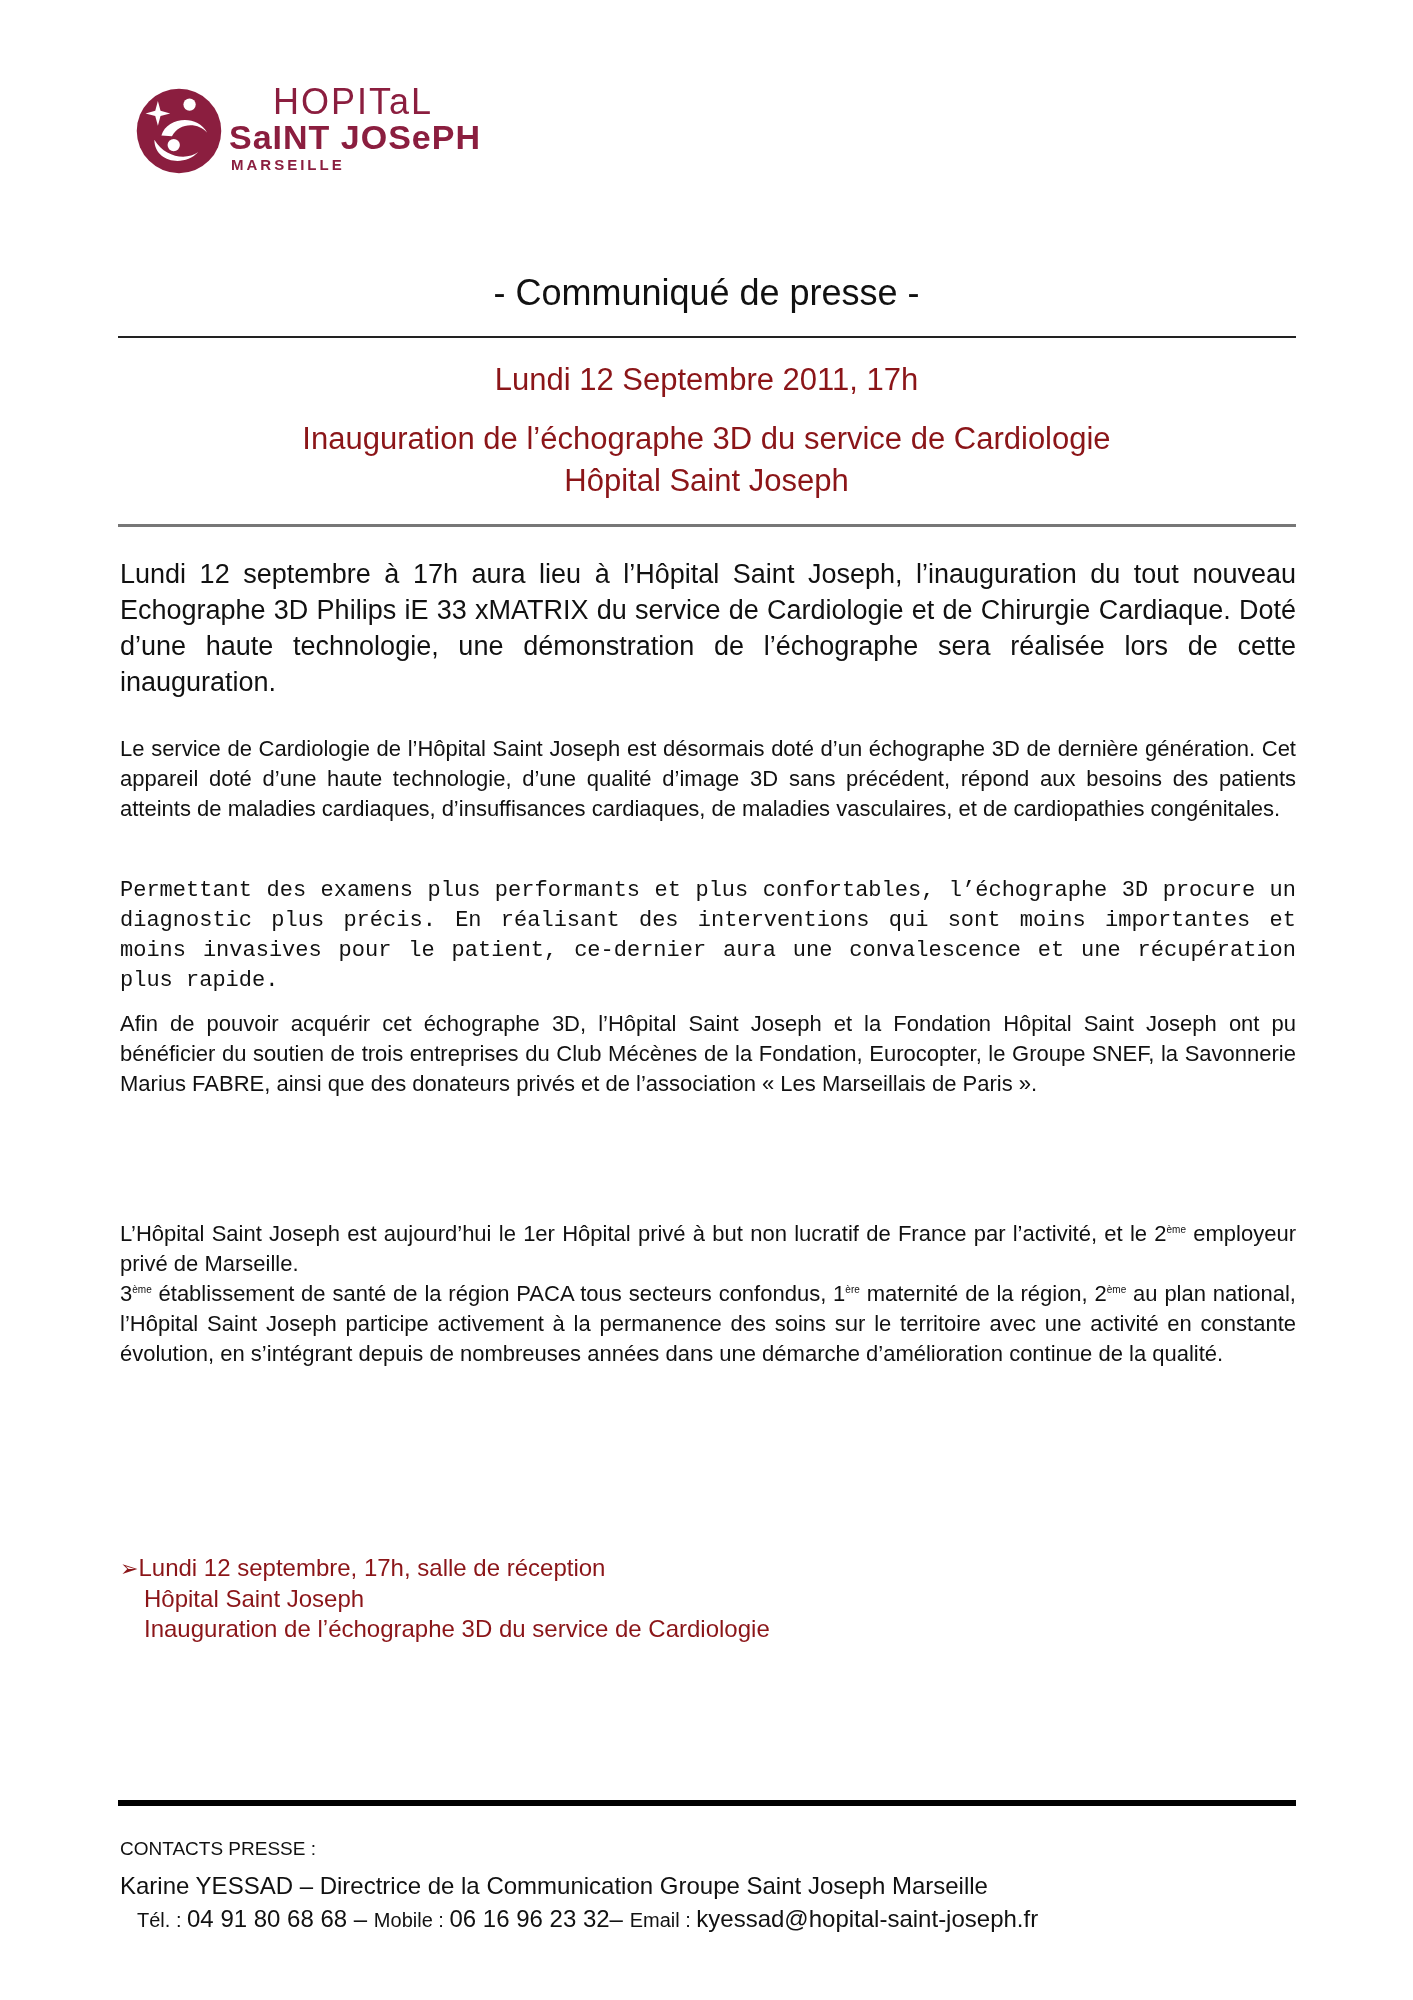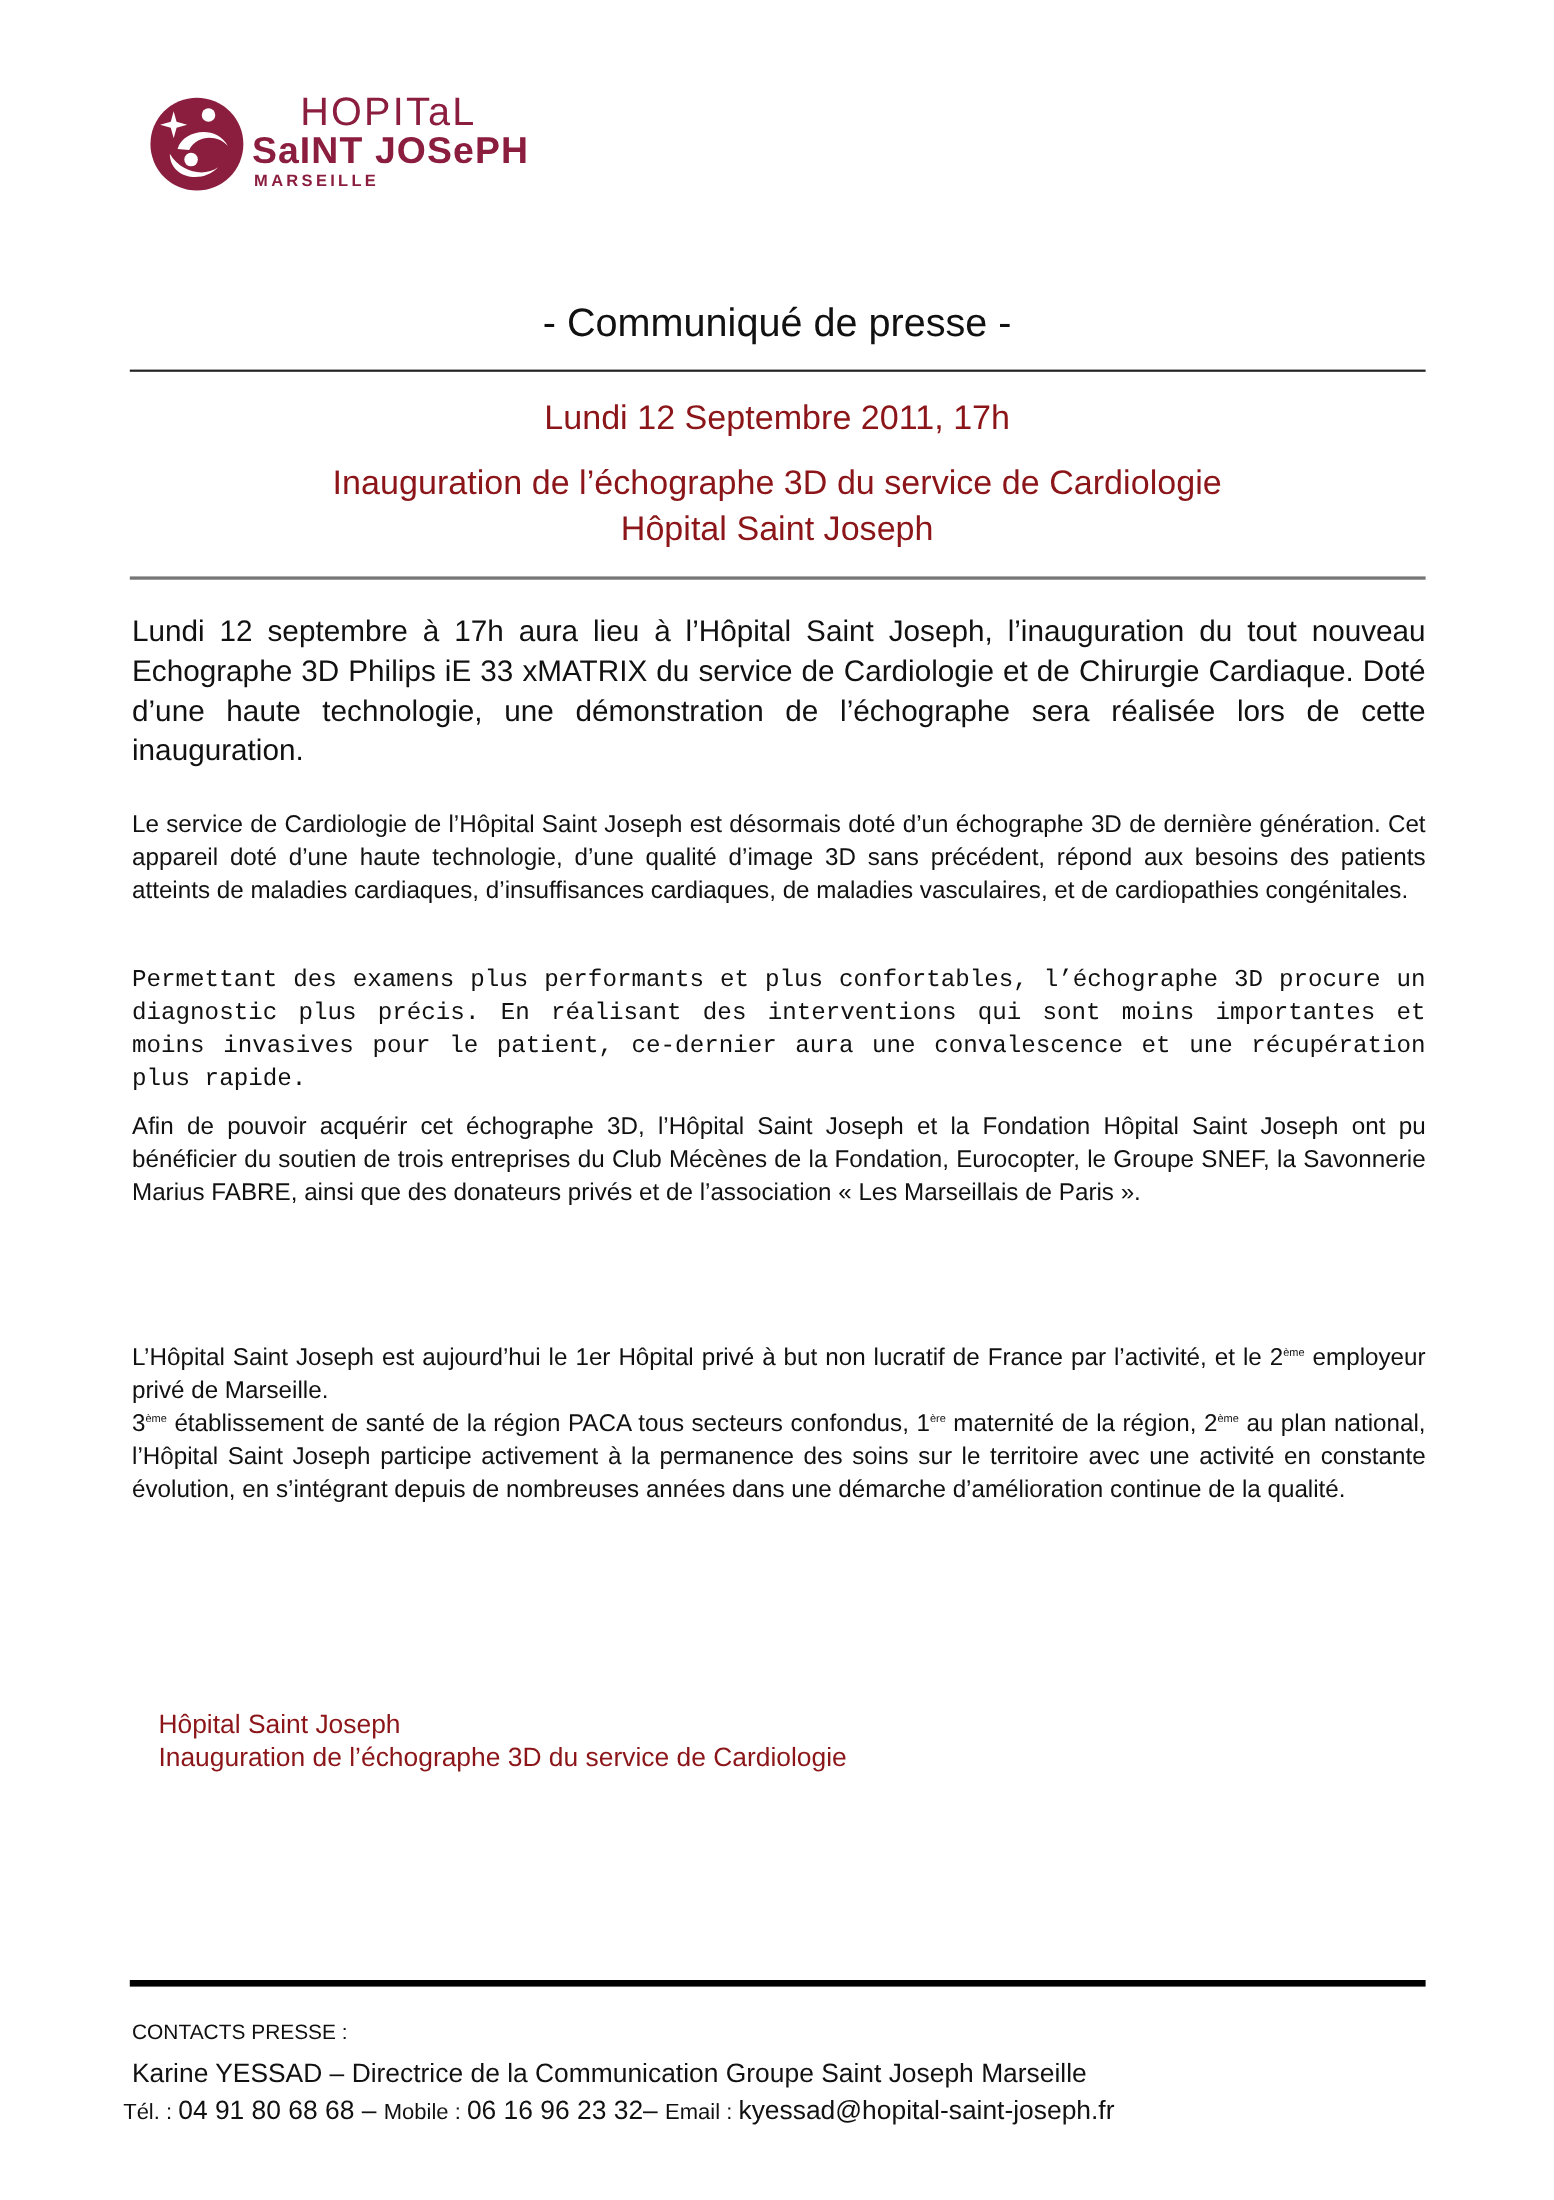--- a/index.html
+++ b/index.html
@@ -86,6 +86,7 @@
 </div>
 
 <div class="abs event">
+  <div><span class="arrow">➢</span><span>Lundi 12 septembre, 17h, salle de réception</span></div>
   <div class="indent">Hôpital Saint Joseph</div>
   <div class="indent">Inauguration de l’échographe 3D du service de Cardiologie</div>
 </div>

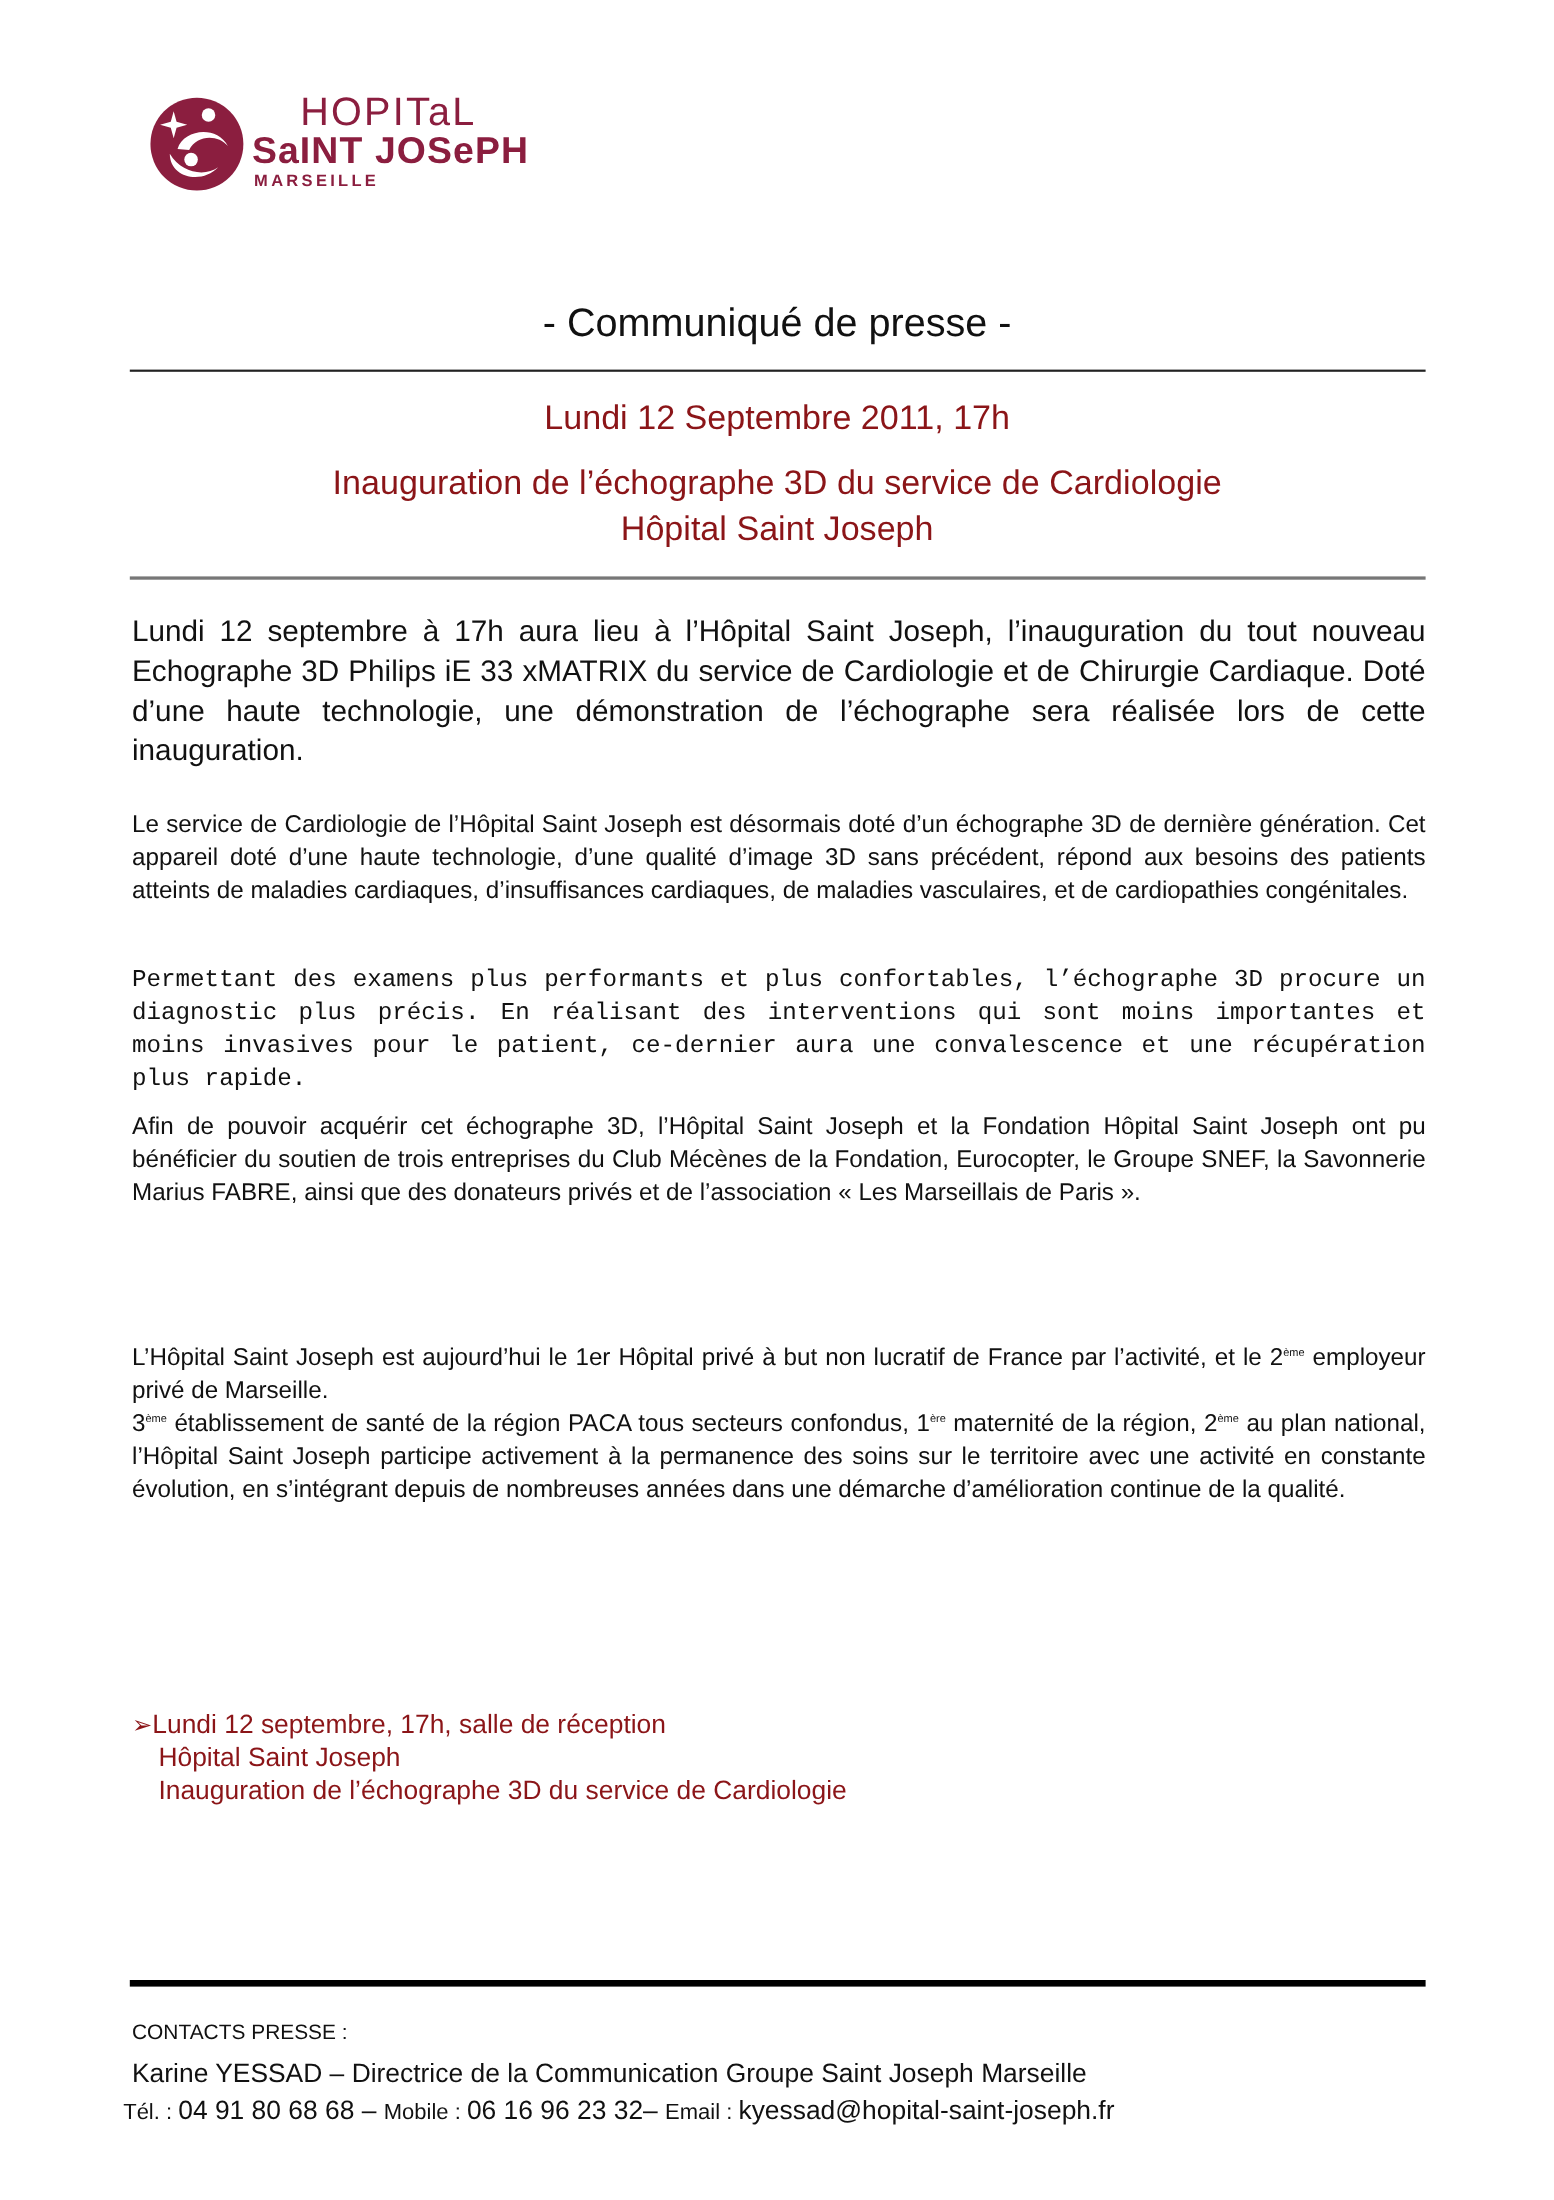--- a/index.html
+++ b/index.html
@@ -31,7 +31,7 @@
 
   .contacts-label { left: 120px; top: 1838px; font-size: 19px; color: #111; }
   .contact-name { left: 120px; top: 1872px; font-size: 24px; color: #111; }
-  .contact-line { left: 112px; top: 1905px; font-size: 24px; color: #111; }
+  .contact-line { left: 137px; top: 1905px; font-size: 24px; color: #111; }
   .contact-line .small { font-size: 20px; }
 </style>
 </head>

